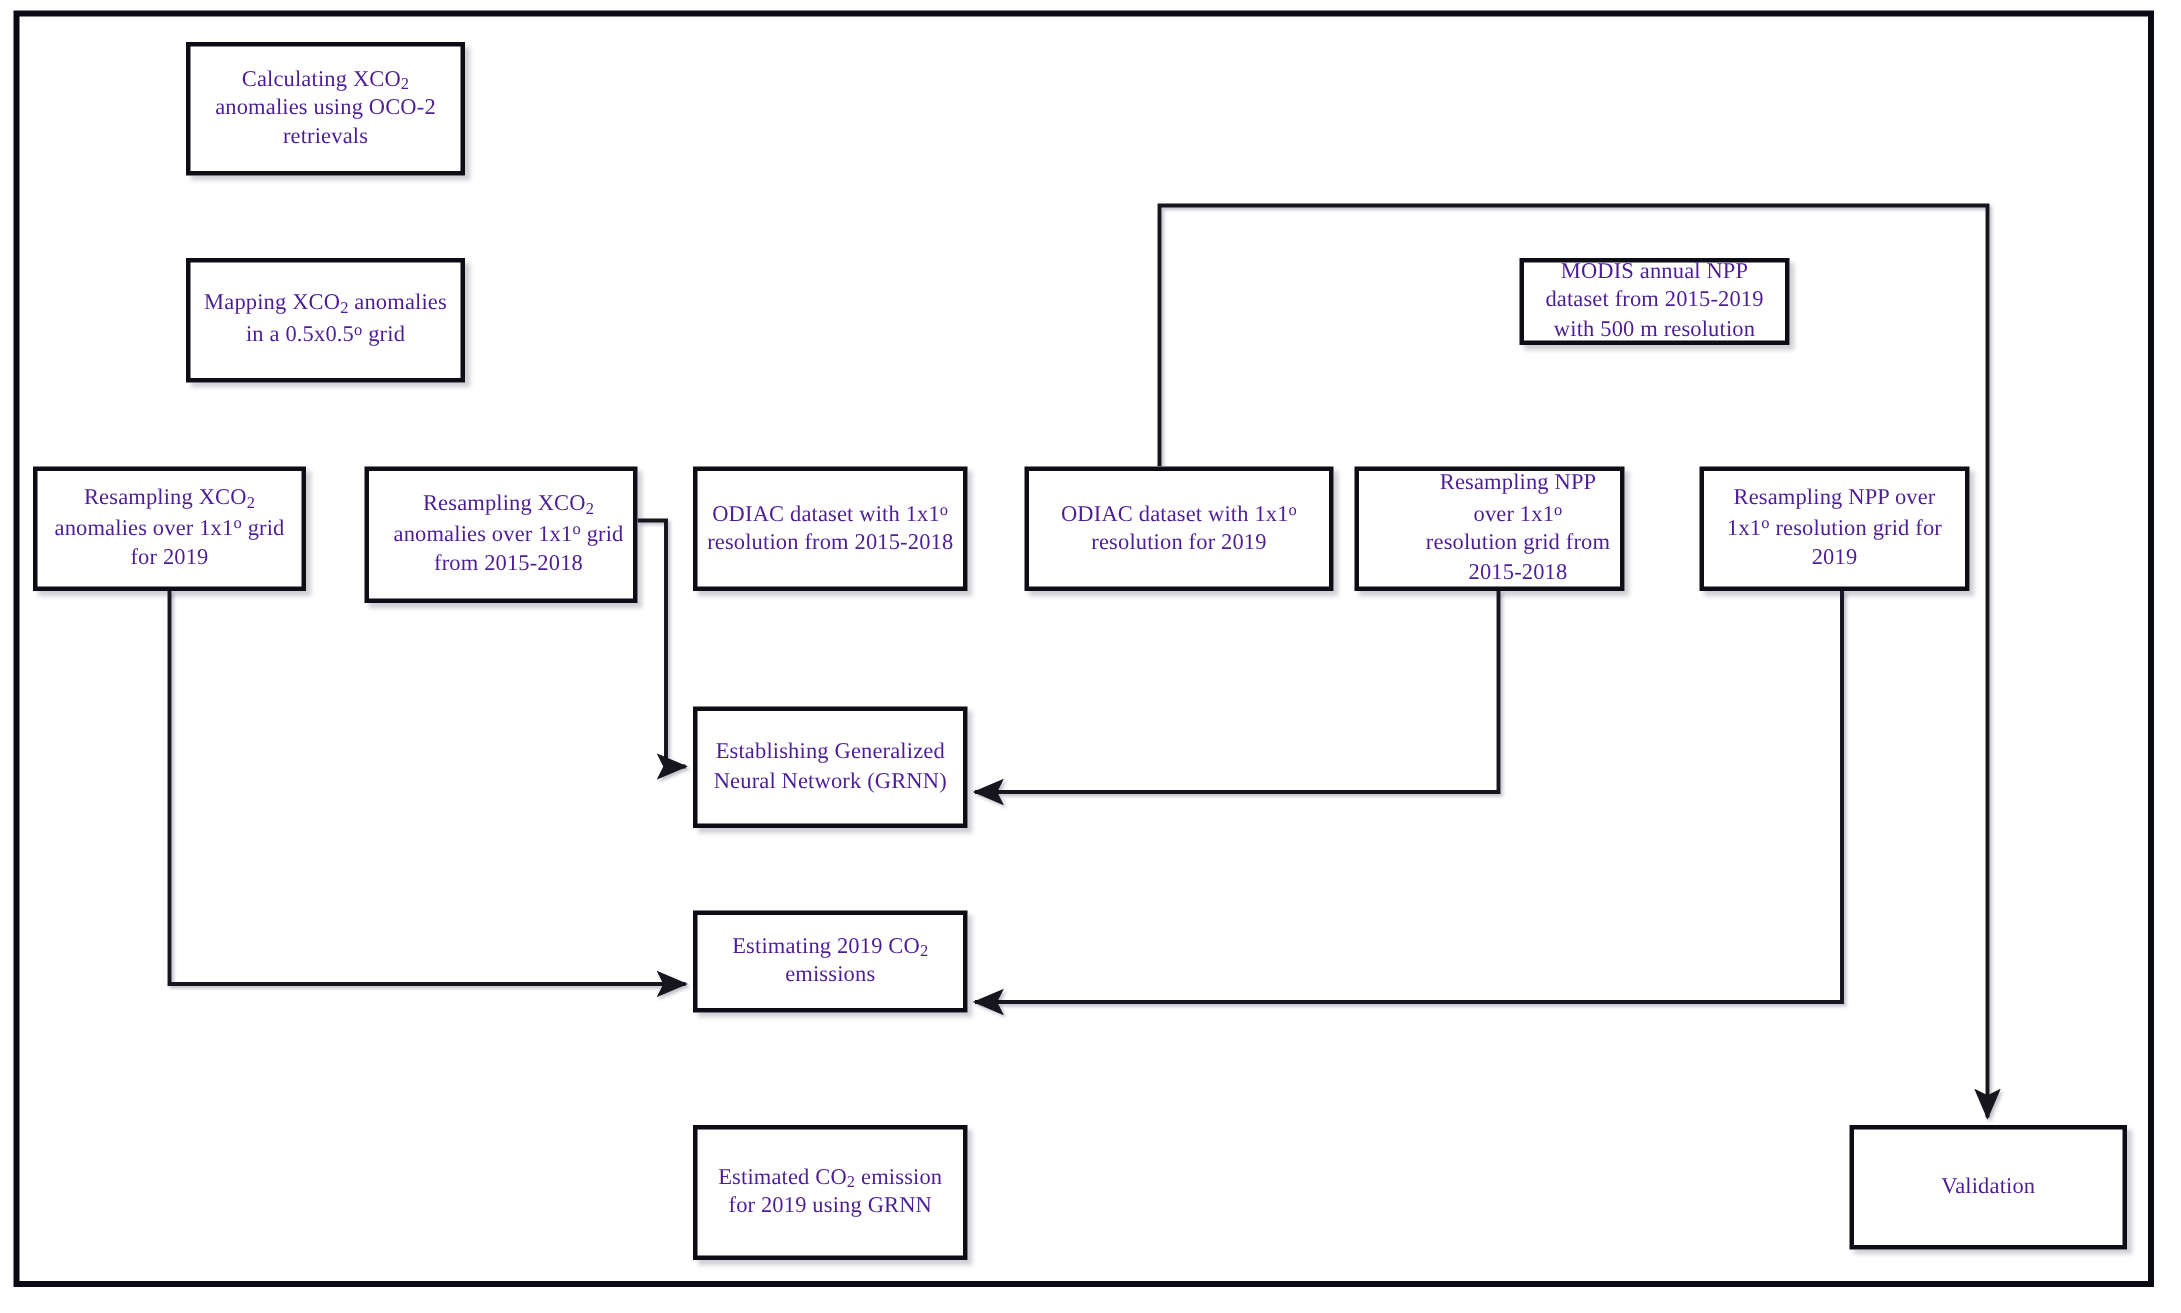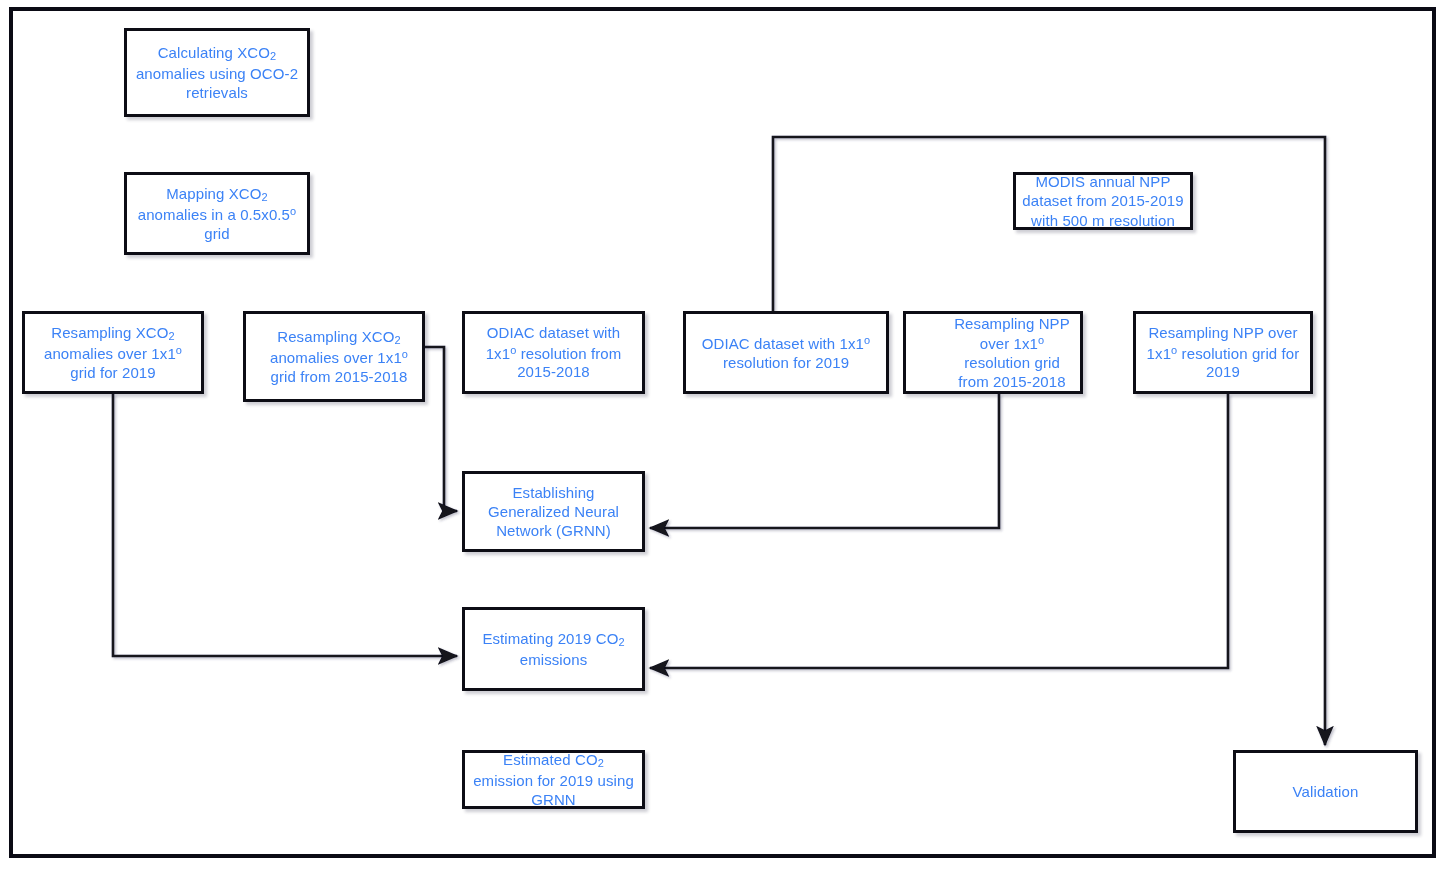--- a/index.html
+++ b/index.html
@@ -46,10 +46,10 @@
     padding: 2px 6px;
   }
   .node-label {
-    font-family: Liberation Sans, sans-serif;
+    font-family: Liberation Serif, serif;
     font-size: 15px;
     line-height: 1.28;
-    color: #3b82f6;
+    color: #4c1d95;
     white-space: pre-line;
     letter-spacing: 0.1px;
     text-align: center;

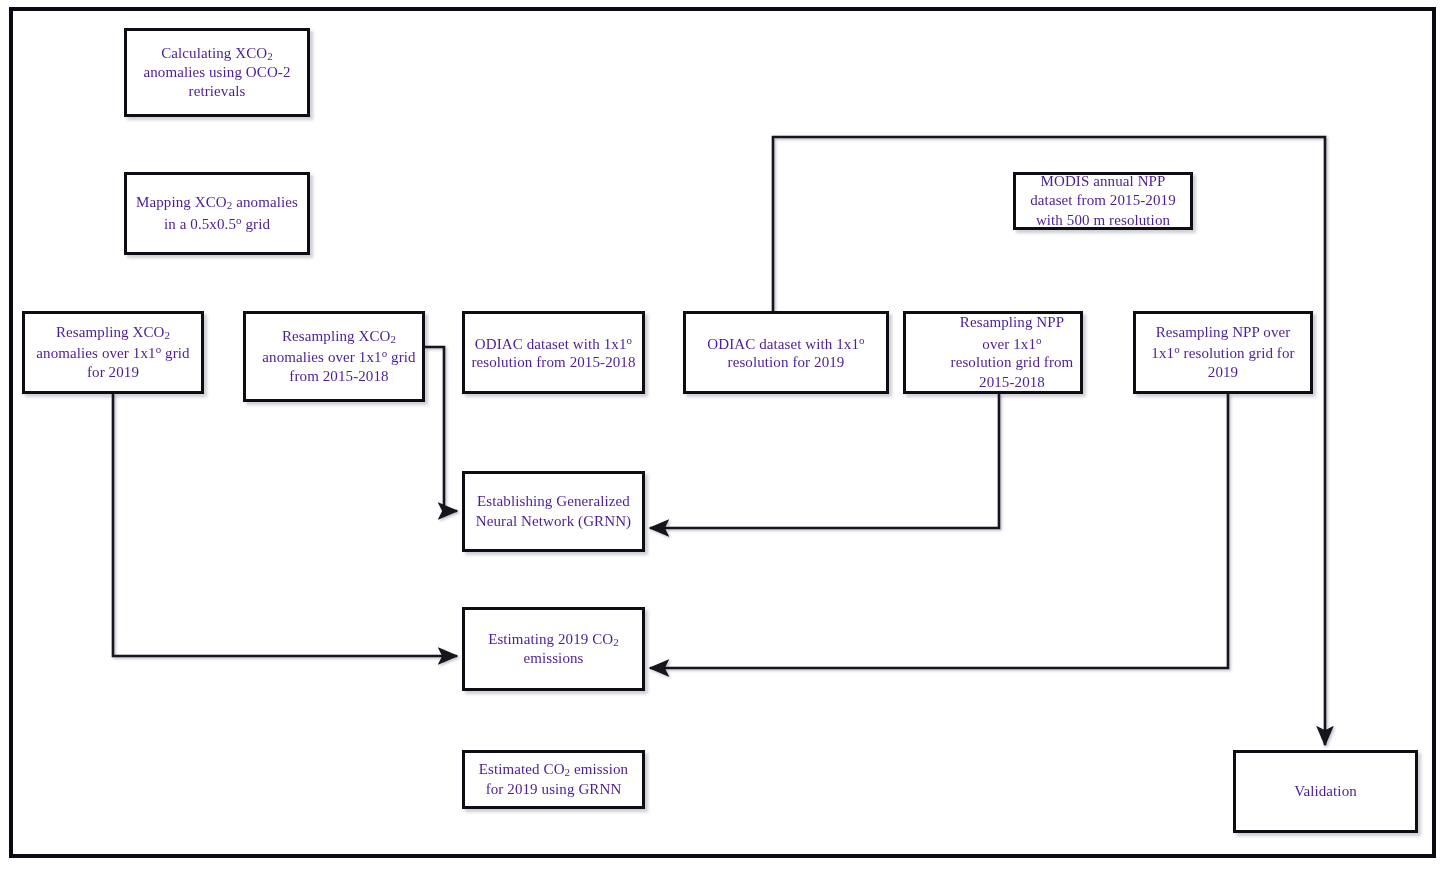--- a/index.html
+++ b/index.html
@@ -132,7 +132,7 @@
       <div class="node-box" style="left: 462px; top: 471px; width: 183px; height: 81px;">
         <div class="node-label">Establishing Generalized Neural Network (GRNN)</div>
       </div>
-      <div class="node-box" style="left: 462px; top: 607px; width: 183px; height: 84px;">
+      <div class="node-box" style="left: 462px; top: 607px; width: 183px; height: 68px;">
         <div class="node-label">Estimating 2019 CO<sub>2</sub> emissions</div>
       </div>
       <div class="node-box" style="left: 462px; top: 750px; width: 183px; height: 59px;">

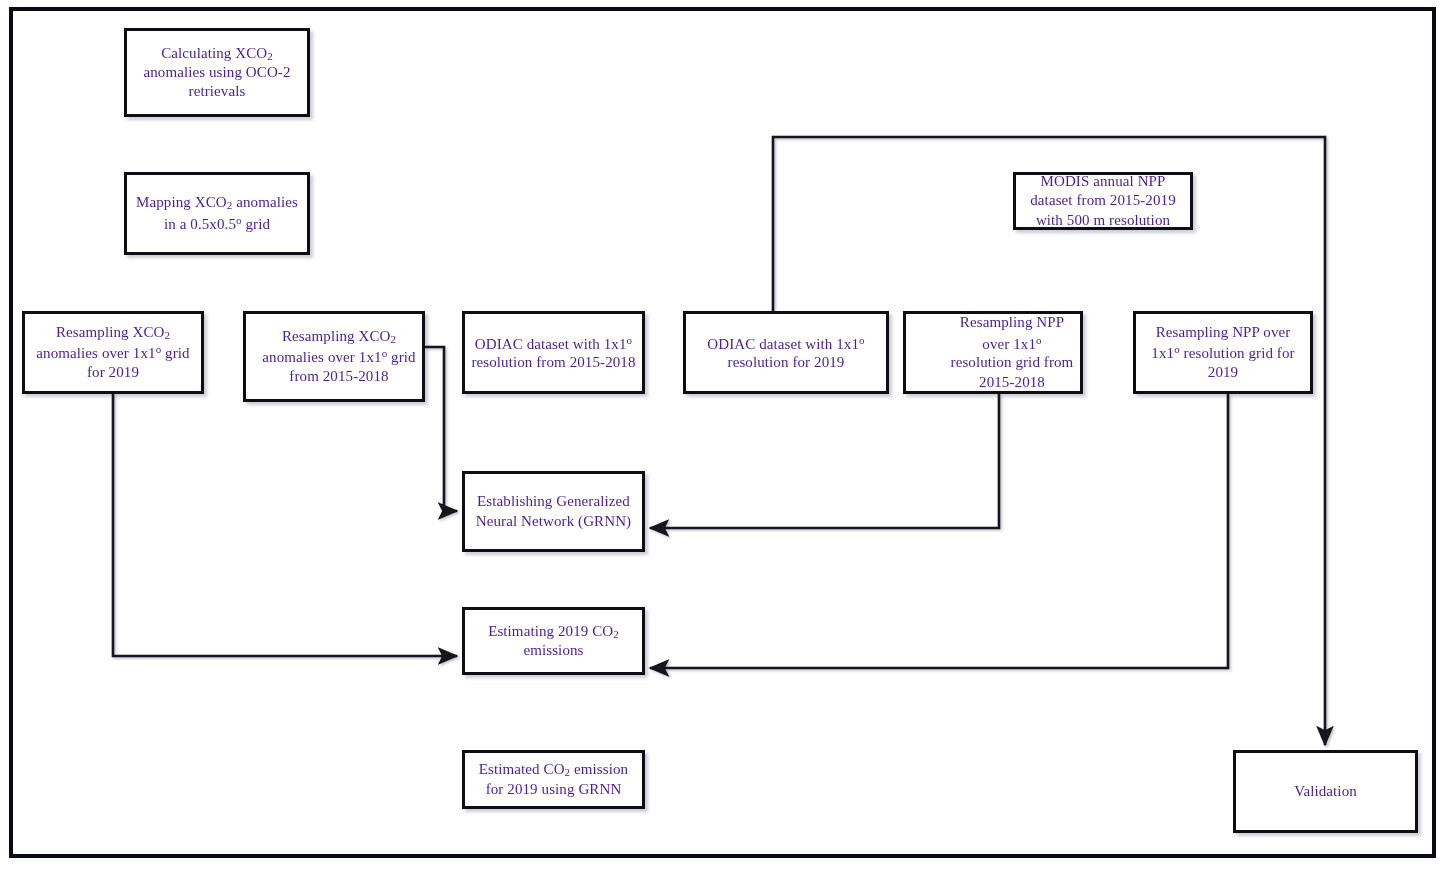--- a/index.html
+++ b/index.html
@@ -135,7 +135,7 @@
       <div class="node-box" style="left: 462px; top: 607px; width: 183px; height: 68px;">
         <div class="node-label">Estimating 2019 CO<sub>2</sub> emissions</div>
       </div>
-      <div class="node-box" style="left: 462px; top: 750px; width: 183px; height: 59px;">
+      <div class="node-box" style="left: 462px; top: 750px; width: 183px; height: 90px;">
         <div class="node-label">Estimated CO<sub>2</sub> emission for 2019 using GRNN</div>
       </div>
       <div class="node-box" style="left: 1233px; top: 750px; width: 185px; height: 83px;">

